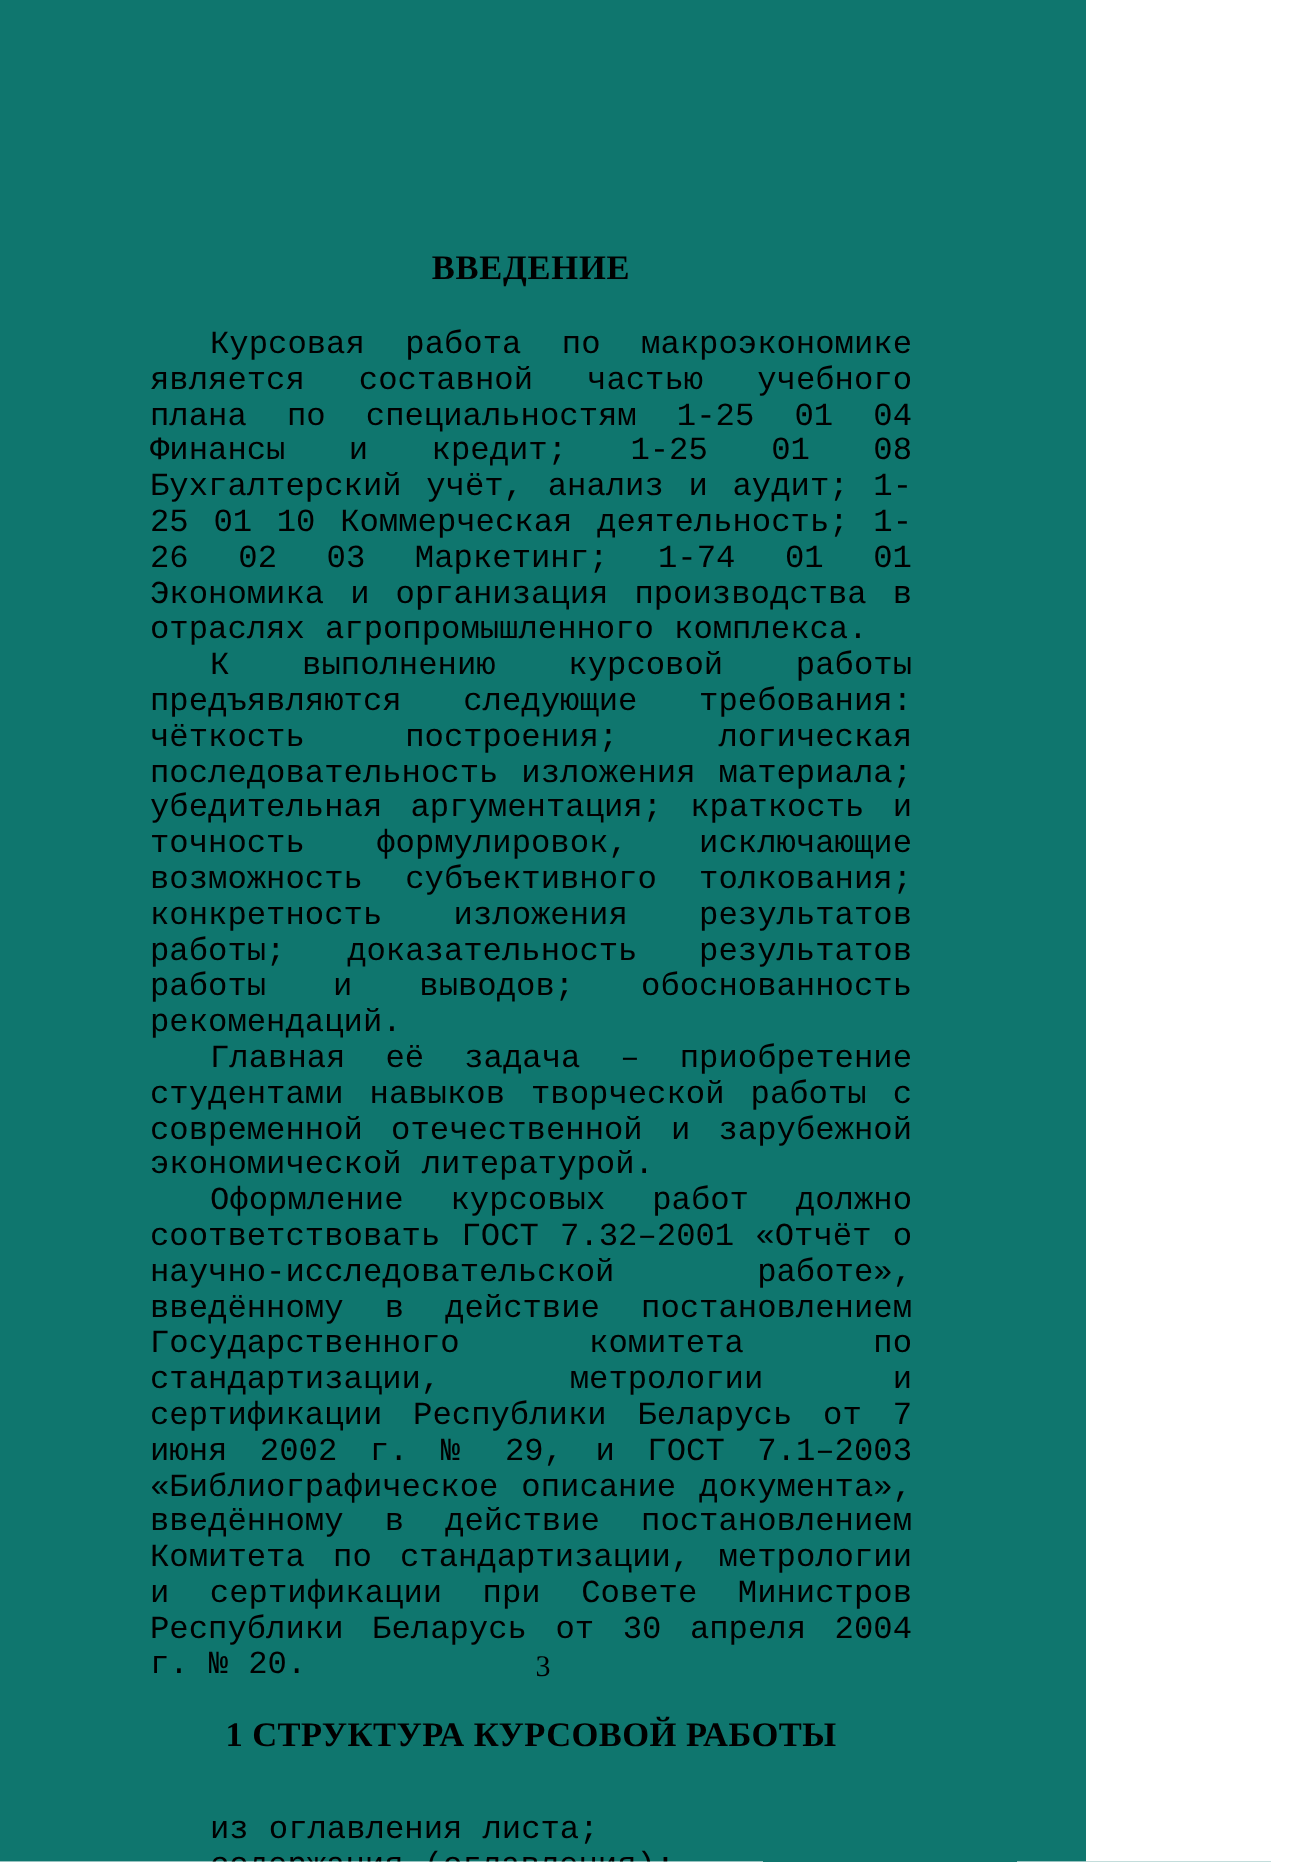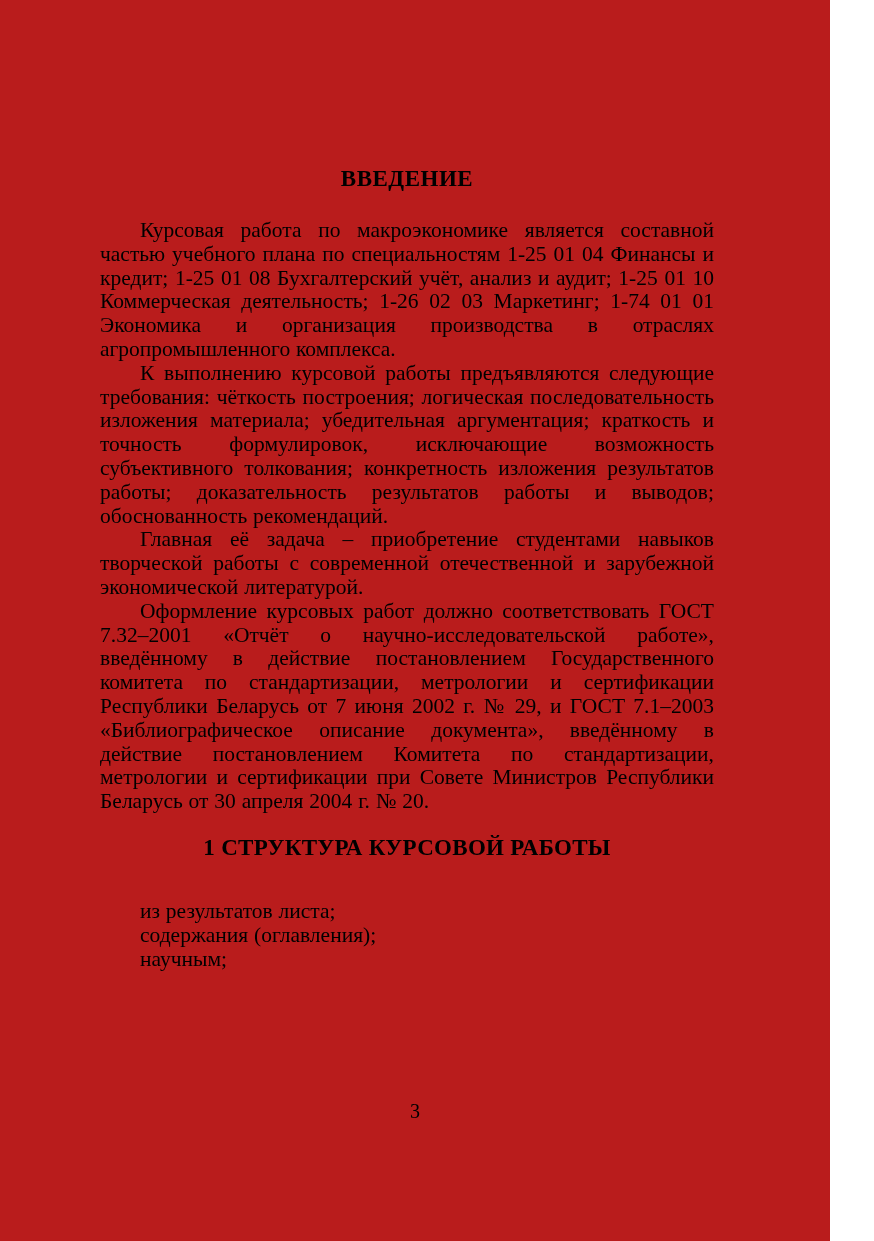--- a/index.html
+++ b/index.html
@@ -16,10 +16,10 @@
   }
   .page {
     position: relative;
-    width: 830px;
+    width: 724px;
     height: 1241px;
     box-sizing: border-box;
-    background: #b91c1c;
+    background: #0f766e;
     padding: 166px 116px 0 100px;
   }
   .doc-title {

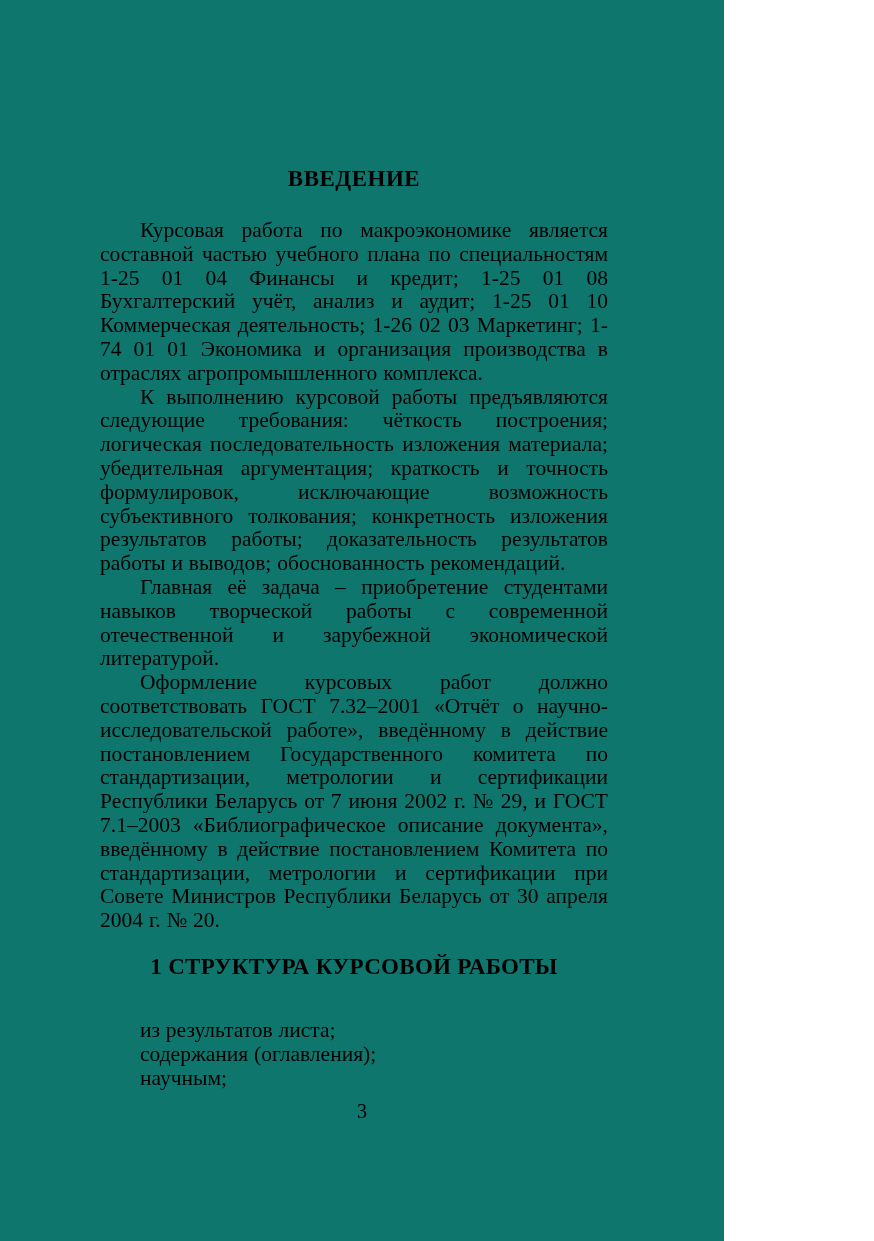--- a/index.html
+++ b/index.html
@@ -37,6 +37,7 @@
     text-indent: 40px;
     margin: 0;
     word-spacing: 0.5px;
+    font-family: Liberation Mono, monospace;
   }
   .section-heading {
     font-size: 23px;

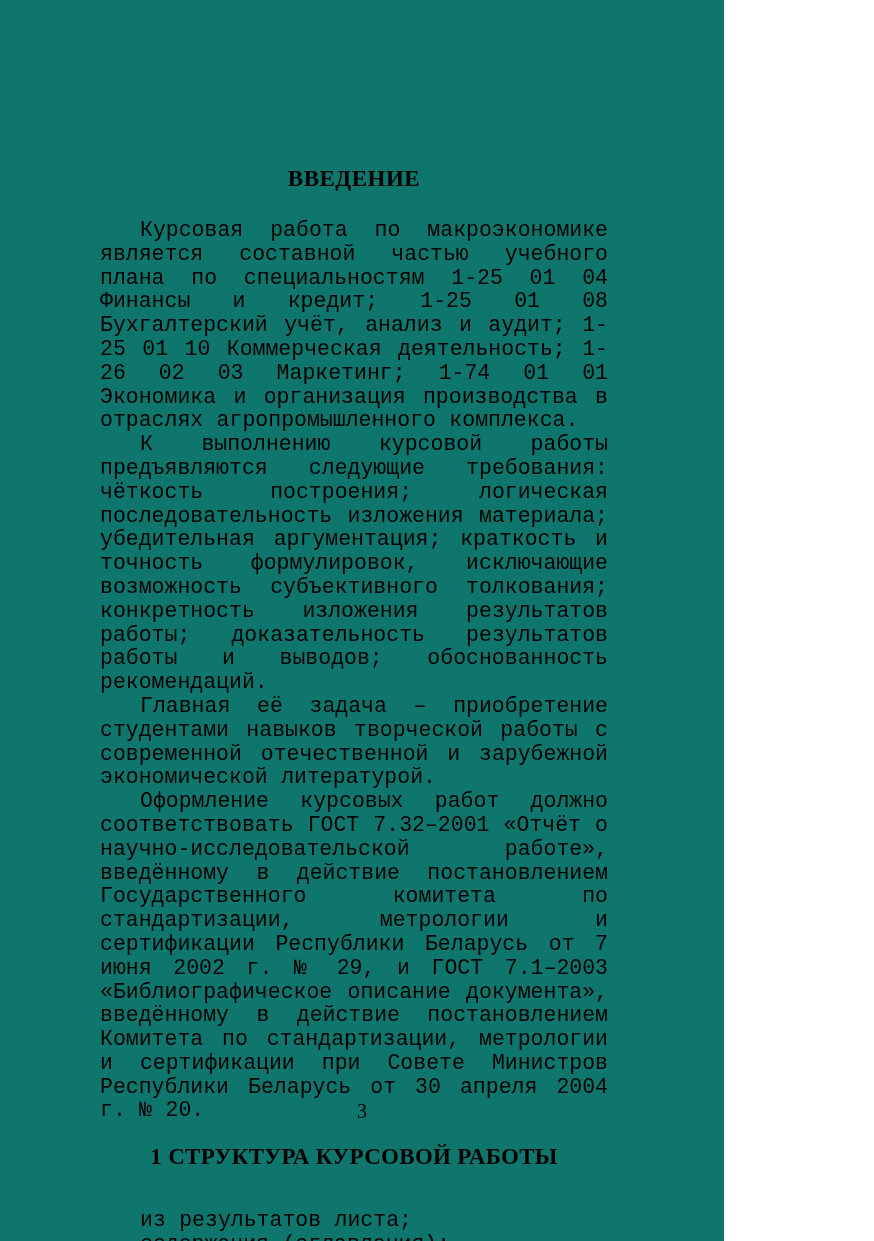--- a/index.html
+++ b/index.html
@@ -77,7 +77,7 @@
 
 
 
-  <p class="para">из результатов листа;</p>
+  <p class="para">из оглавления листа;</p>
 
   <p class="para">содержания (оглавления);</p>
 

